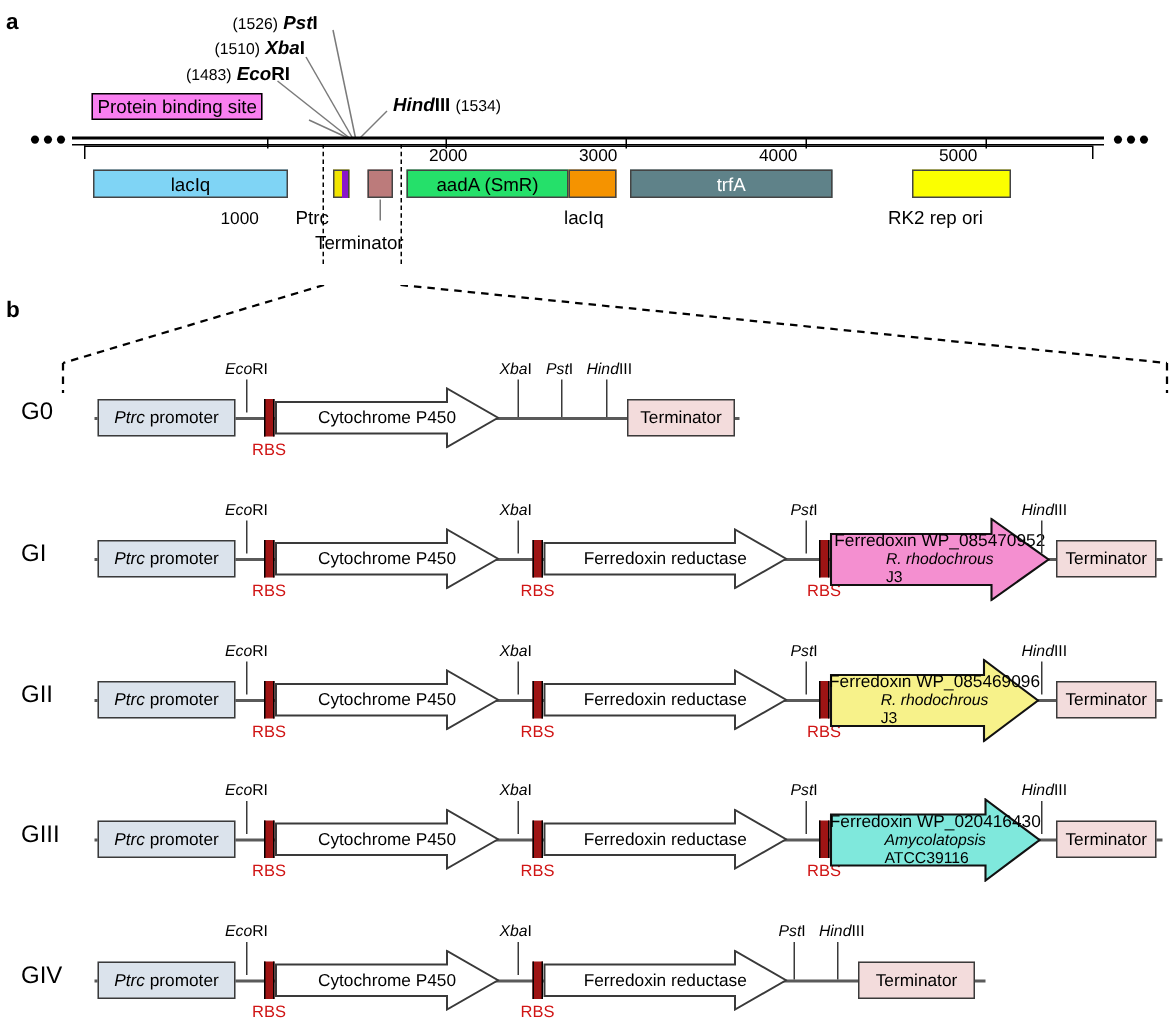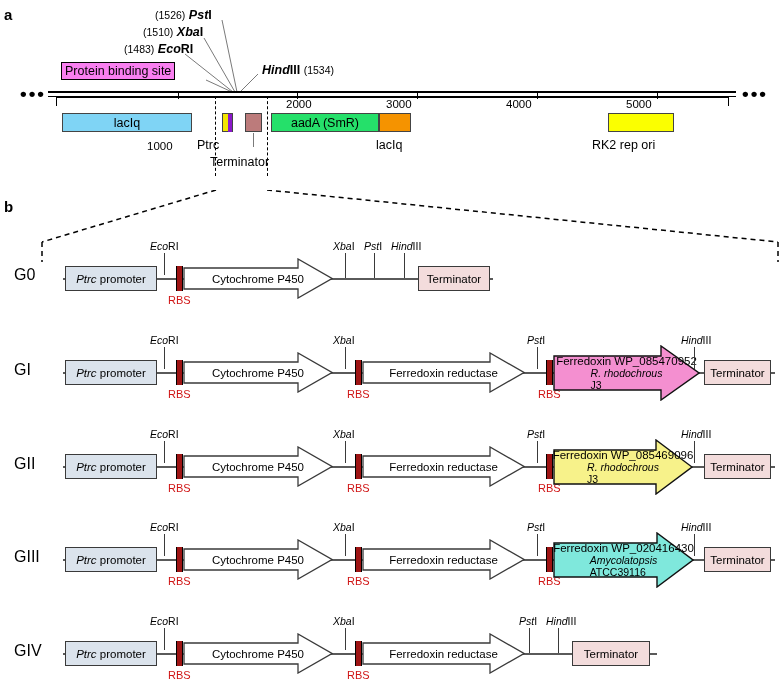--- a/index.html
+++ b/index.html
@@ -130,6 +130,9 @@
   </div>
   <div class="abs" style="left:379px;top:113px;width:32px;height:19px;border:1px solid #444;box-sizing:border-box;background:#f59300;"></div>
 
+  <div class="feat" style="left:420px;top:113px;width:135px;height:19px;background:#5f8289;color:#fff;">
+    <span>trfA</span>
+  </div>
 
   <div class="abs" style="left:608px;top:113px;width:66px;height:19px;border:1px solid #444;box-sizing:border-box;background:#fbff00;"></div>
 

